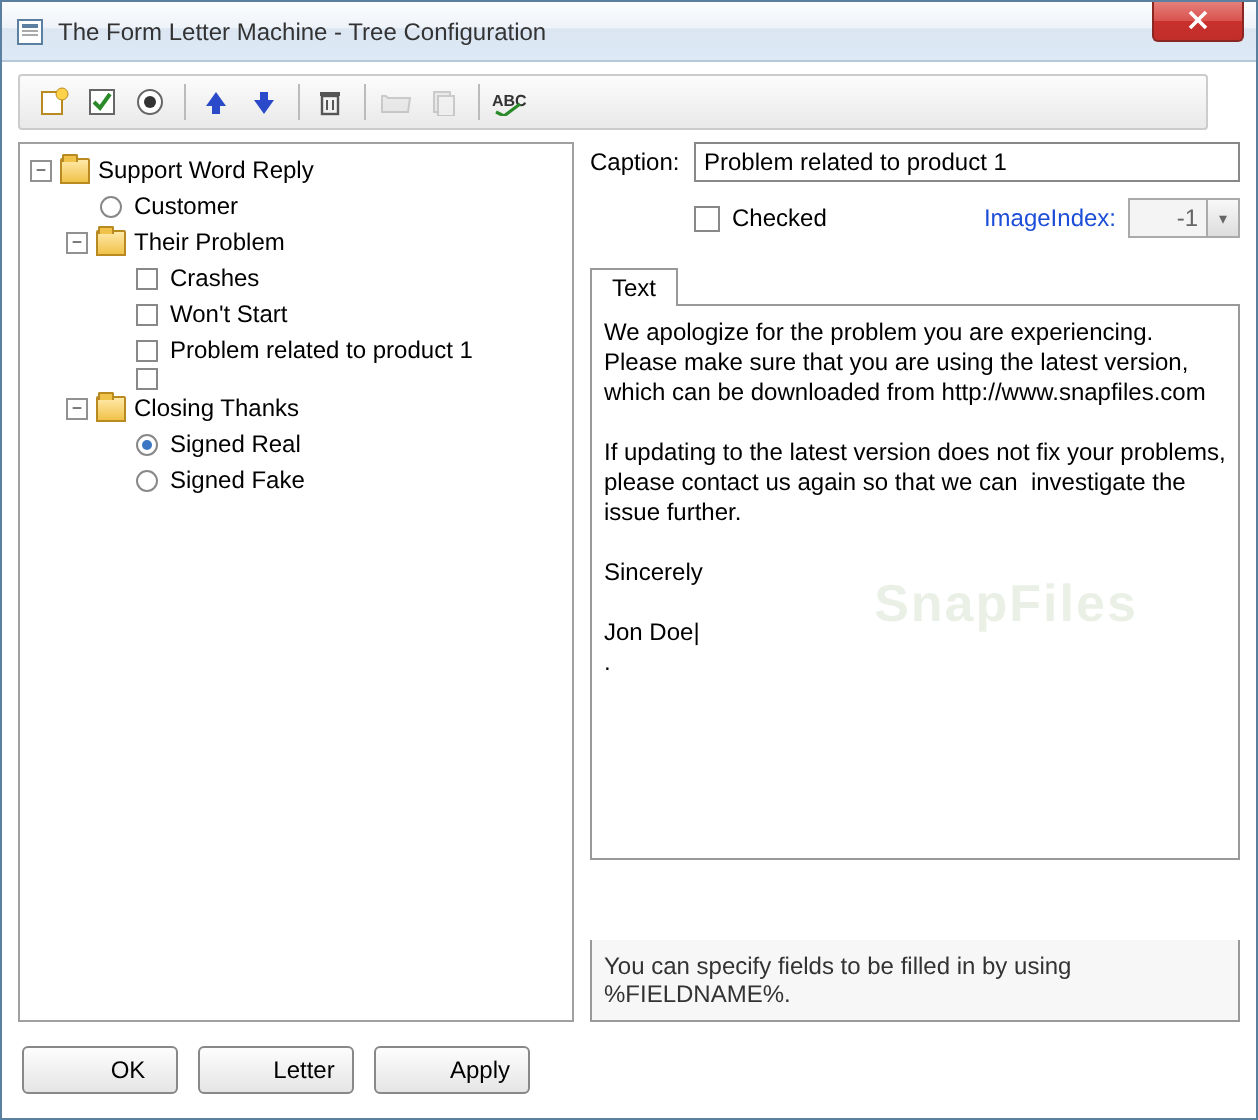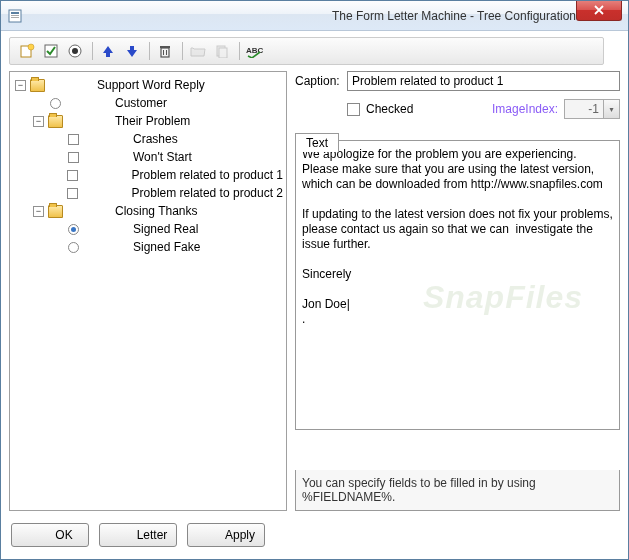--- a/index.html
+++ b/index.html
@@ -30,7 +30,6 @@
   .titlebar .title {
     color: #333;
     flex: 1;
-    text-align: right;
   }
   .close-btn {
     width: 46px;

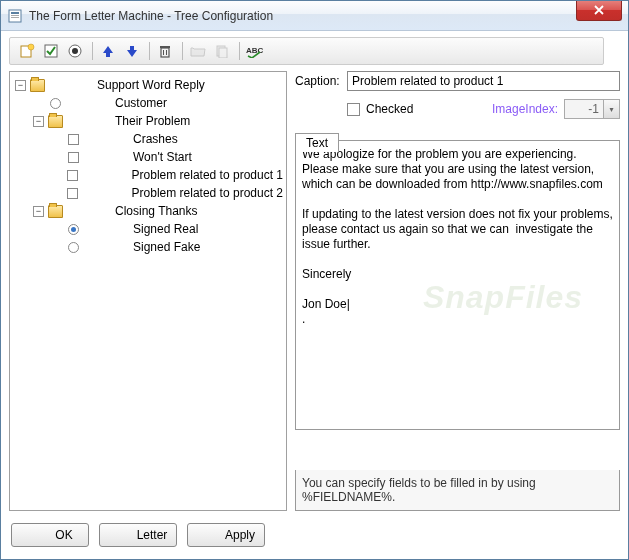--- a/index.html
+++ b/index.html
@@ -152,7 +152,7 @@
     background: #fff;
     margin: 0 2px;
   }
-  .tree-label { padding-left: 2px; margin-left: 48px; }
+  .tree-label { padding-left: 2px; }
   
   .right-panel {
     flex: 1;

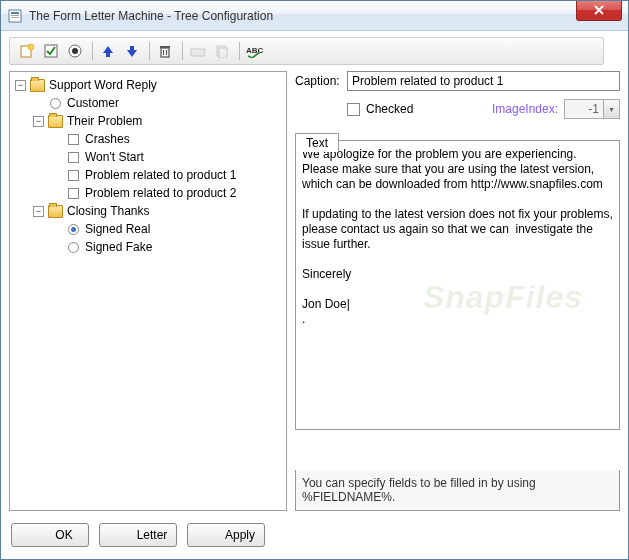--- a/index.html
+++ b/index.html
@@ -176,7 +176,7 @@
   .opts-row {
     display: flex;
     align-items: center;
-    margin: 4px 0 0 52px;
+    margin: 4px 0 12px 52px;
     gap: 6px;
   }
   .opts-row .cb {

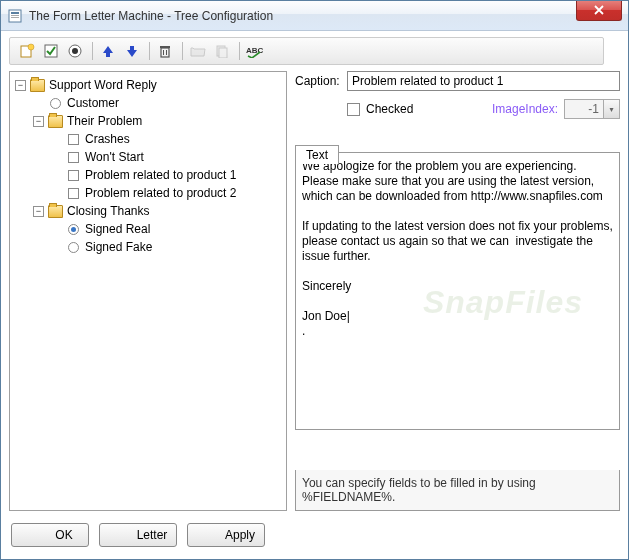--- a/index.html
+++ b/index.html
@@ -185,7 +185,7 @@
     background: #fff;
   }
   .opts-row .spacer { flex: 1; }
-  .opts-row .imglabel { color: #8b5cf6; }
+  .opts-row .imglabel { color: #1d4ed8; }
   .spin {
     display: flex;
     align-items: stretch;

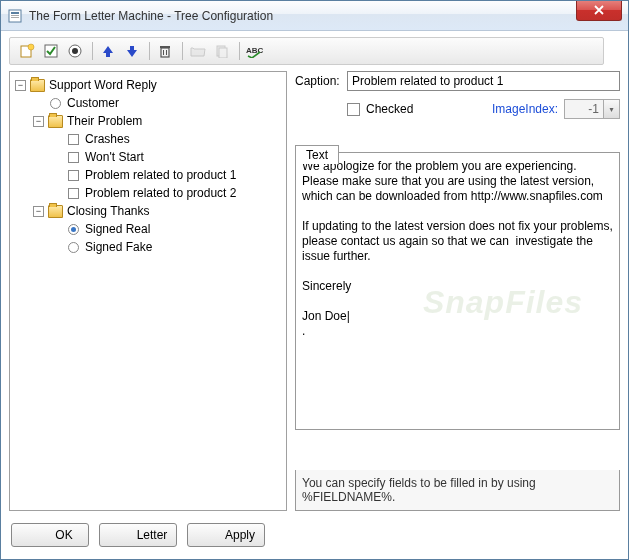--- a/index.html
+++ b/index.html
@@ -220,7 +220,7 @@
     padding: 2px 10px;
     background: #fff;
     position: relative;
-    top: 12px;
+    top: 1px;
     z-index: 2;
   }
   .text-area {

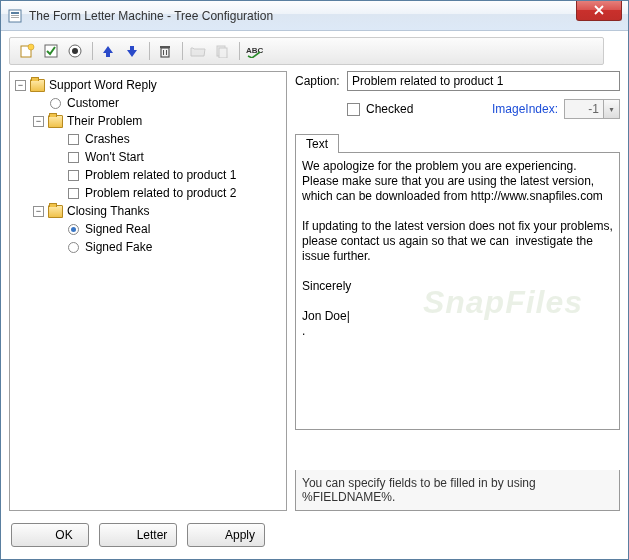--- a/index.html
+++ b/index.html
@@ -404,7 +404,6 @@
                     <div class="tree-row">
                       <span class="expander-spacer"></span>
                       <span class="check-icon"></span>
-                      <span class="tree-label">Problem related to product 2</span>
                     </div>
                   </li>
               </ul>

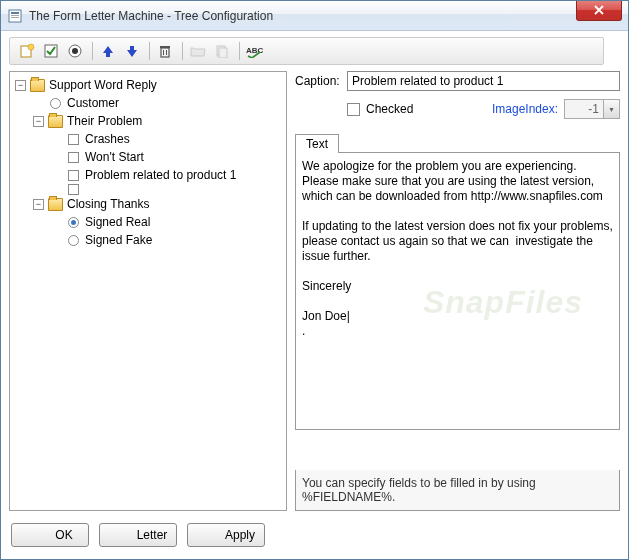--- a/index.html
+++ b/index.html
@@ -262,8 +262,7 @@
   .watermark {
     position: absolute;
     opacity: 0.12;
-    font-size: 32px;
-    font-style: italic;
+    font-size: 26px;
     font-weight: bold;
     color: #5a8a3a;
     pointer-events: none;

